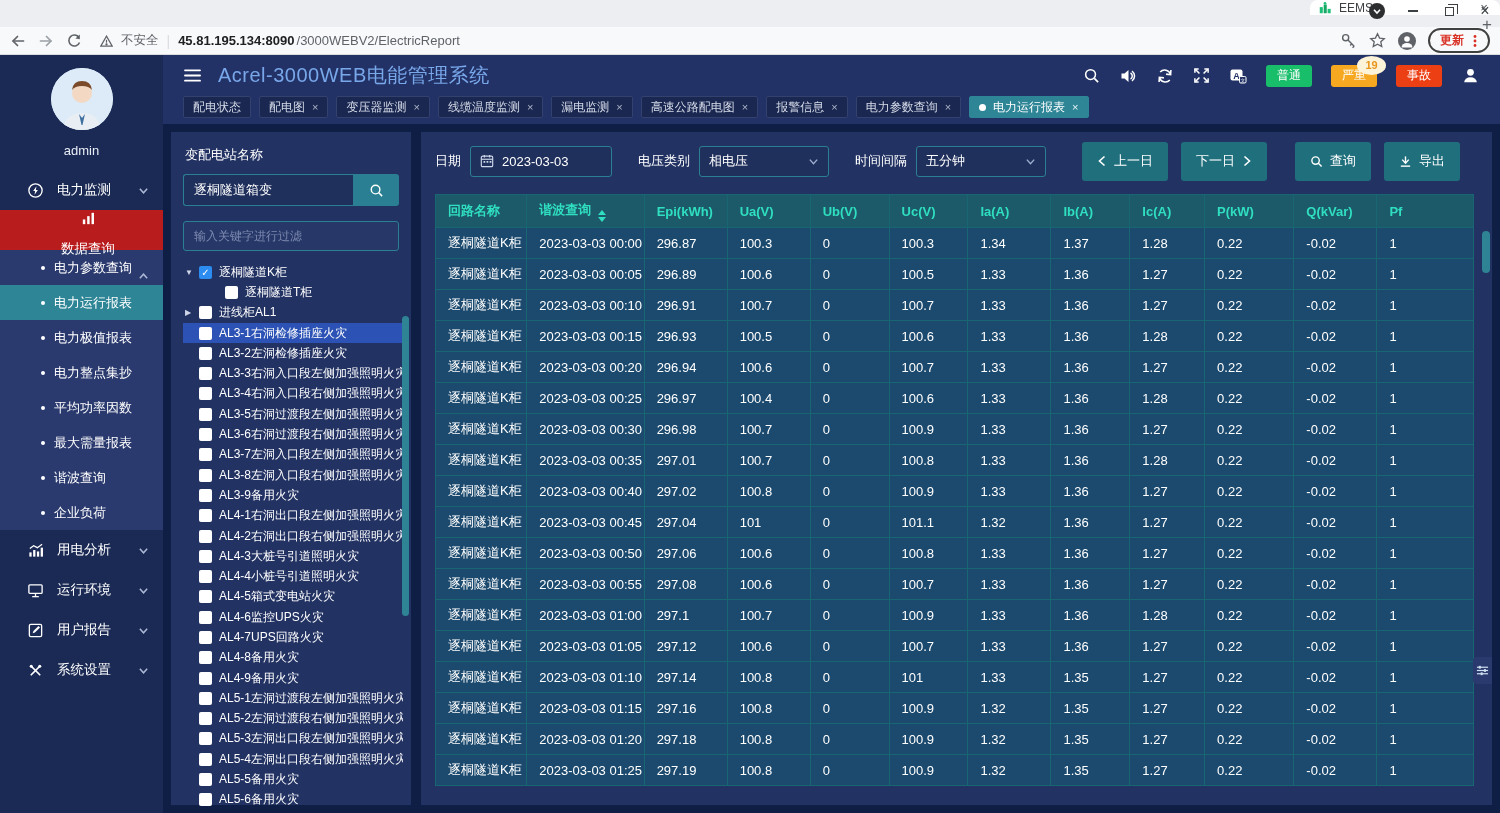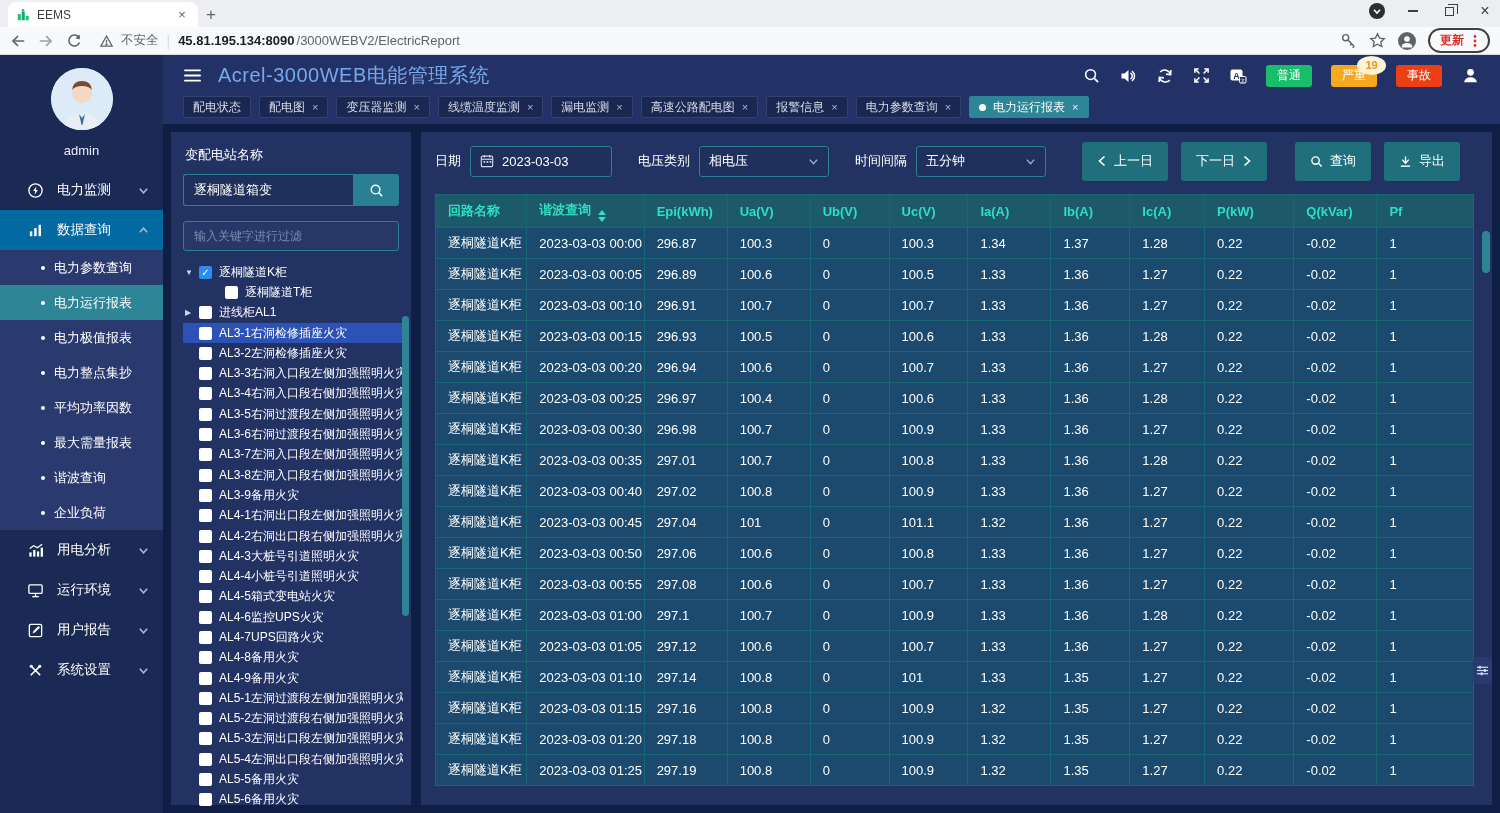--- a/index.html
+++ b/index.html
@@ -8,7 +8,7 @@
 
   
   .chrome { height:55px; background:#eceef1; }
-  .tabstrip { height:27px; display:flex; align-items:flex-end; background:#eceef1; position:relative; padding-left:8px; }
+  .tabstrip { height:27px; display:flex; align-items:flex-end; background:#eceef1; position:relative; padding-left:8px;flex-direction:column; }
   .btab { width:190px; height:25px; background:#fff; border-radius:8px 8px 0 0; display:flex; align-items:center; padding:0 8px; font-size:12px; color:#3c4043; gap:7px; }
   .btab .tlabel { flex:1; }
   .tabclose { color:#5f6368; font-size:13px; width:16px; text-align:center; cursor:default; }

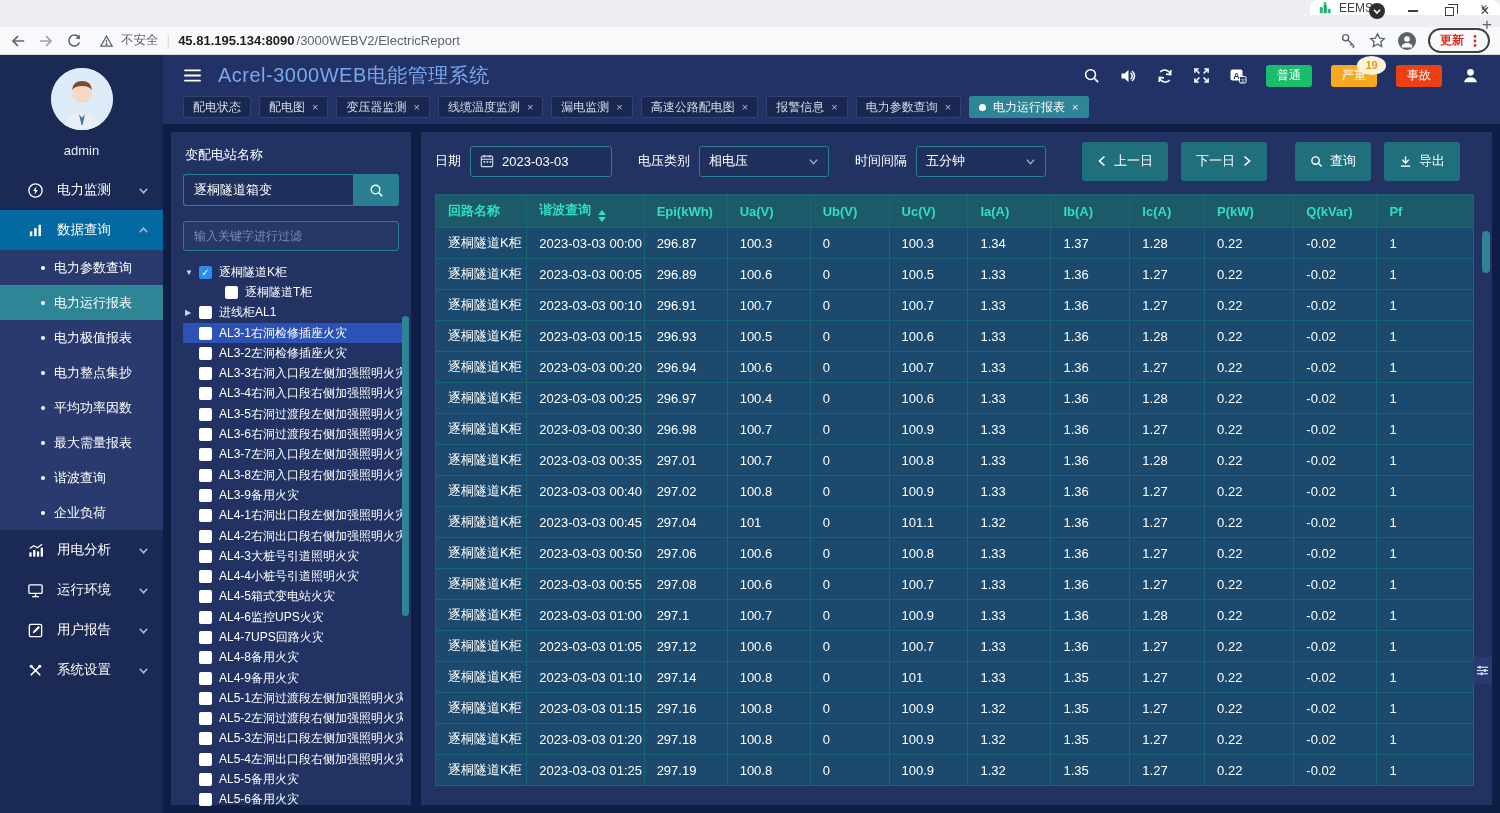--- a/index.html
+++ b/index.html
@@ -35,7 +35,7 @@
   .uname { margin-top:13px; font-size:13px; color:#e9edf6; }
   .menu { margin-top:12px; }
   .mitem { height:40px; display:flex; align-items:center; padding:0 14px 0 27px; font-size:13.5px; gap:13px; cursor:default; }
-  .mitem.active { background:#0369a1; }
+  .mitem.active { background:#b91c1c;flex-direction:column; }
   .mitem .chev { margin-left:auto; display:flex; }
   .submenu { background:#2a3a6e; }
   .sitem { height:35px; display:flex; align-items:center; padding-left:41px; font-size:13px; gap:9px; }

